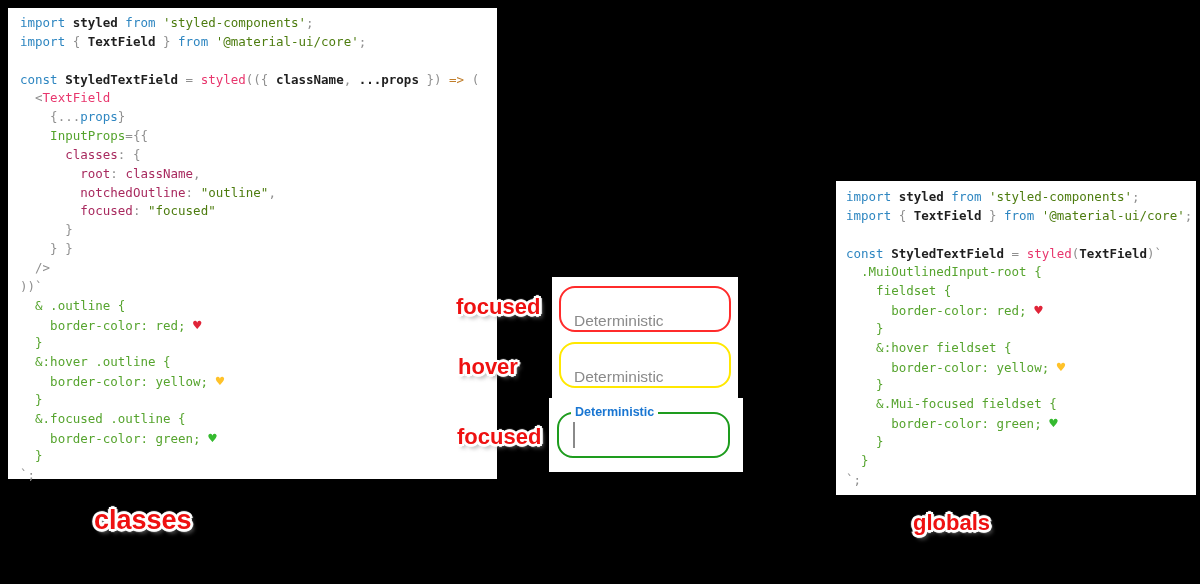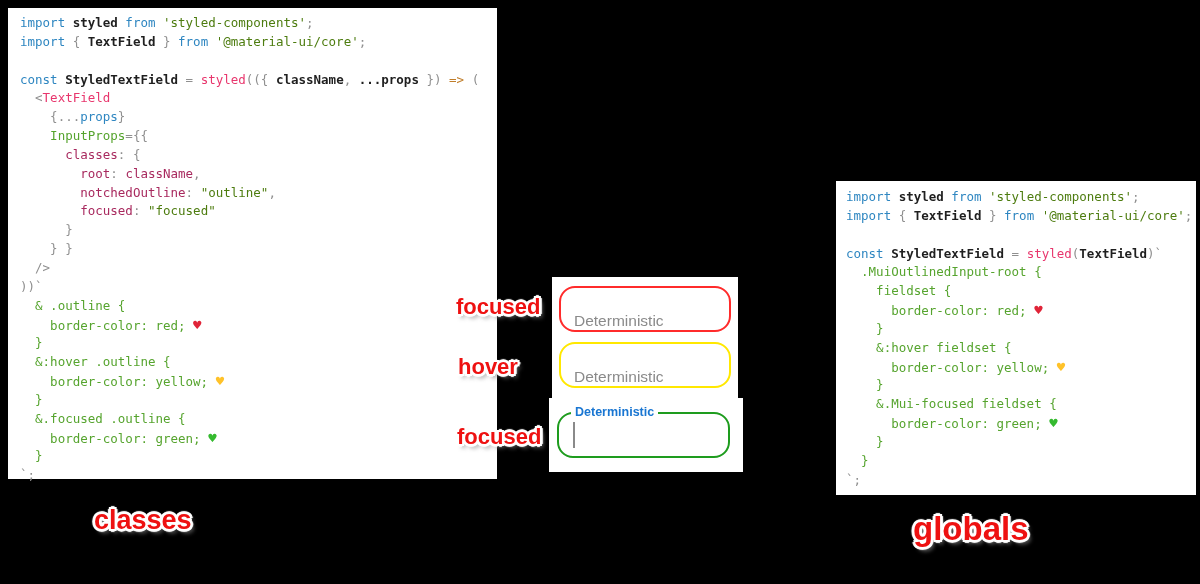--- a/index.html
+++ b/index.html
@@ -76,7 +76,7 @@
   #label-hover{left:458px;top:354px;font-size:22px;}
   #label-focused{left:457px;top:424px;font-size:22px;}
   #label-classes{left:94px;top:505px;font-size:27px;}
-  #label-globals{left:913px;top:510px;font-size:33px;}
+  #label-globals{left:913px;top:510px;font-size:22px;}
 </style>
 </head>
 <body>

